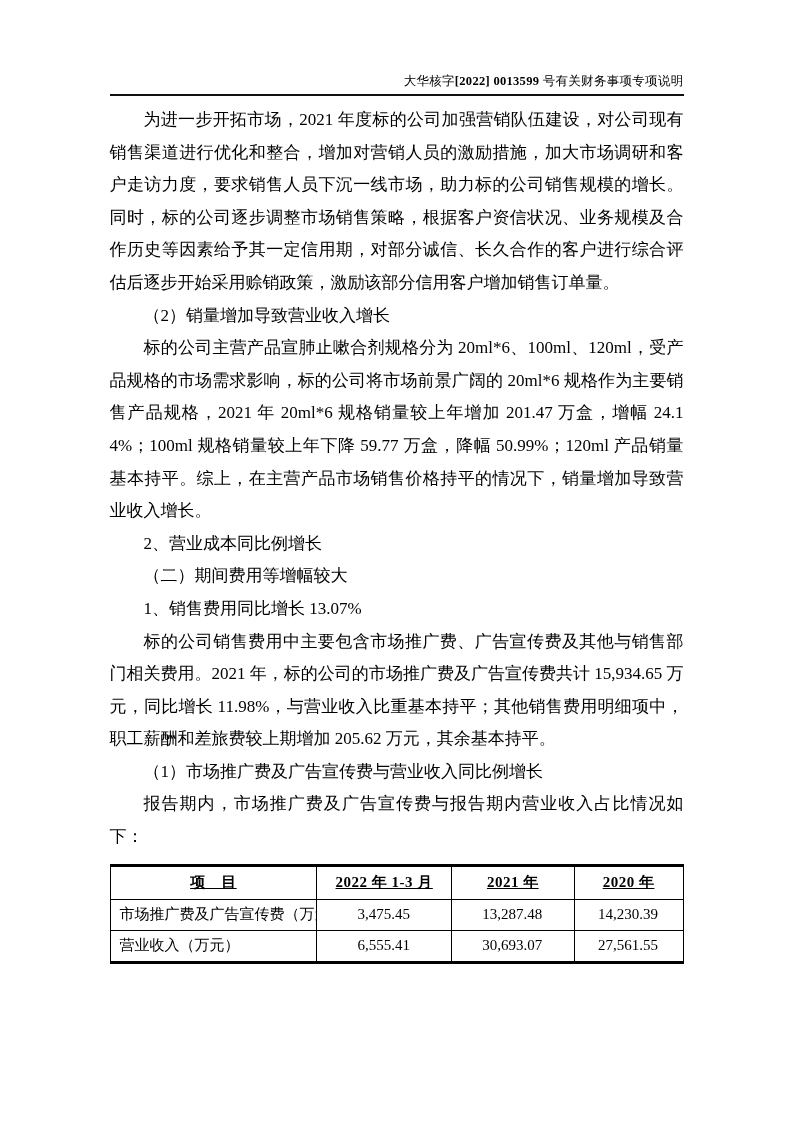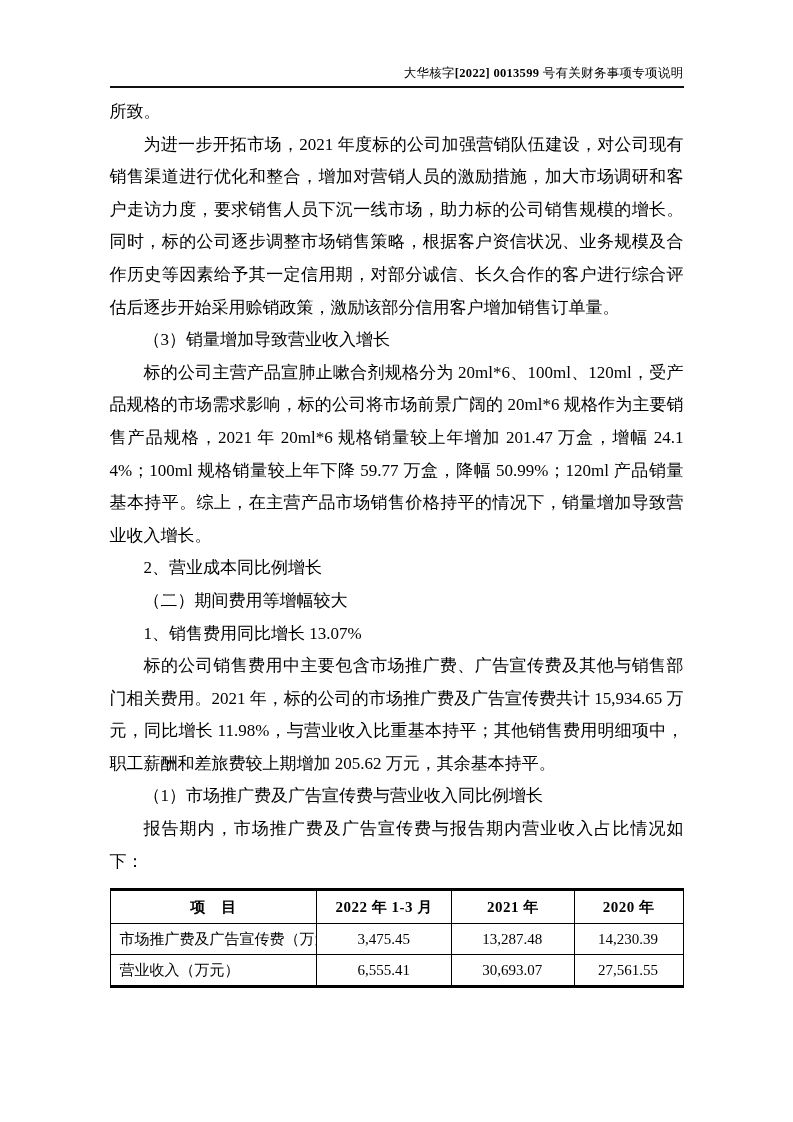--- a/index.html
+++ b/index.html
@@ -18,7 +18,7 @@
   }
   .frame {
     width: 574px;
-    margin: 8px auto;
+    margin: 16px auto;
   }
   
   .doc-header {

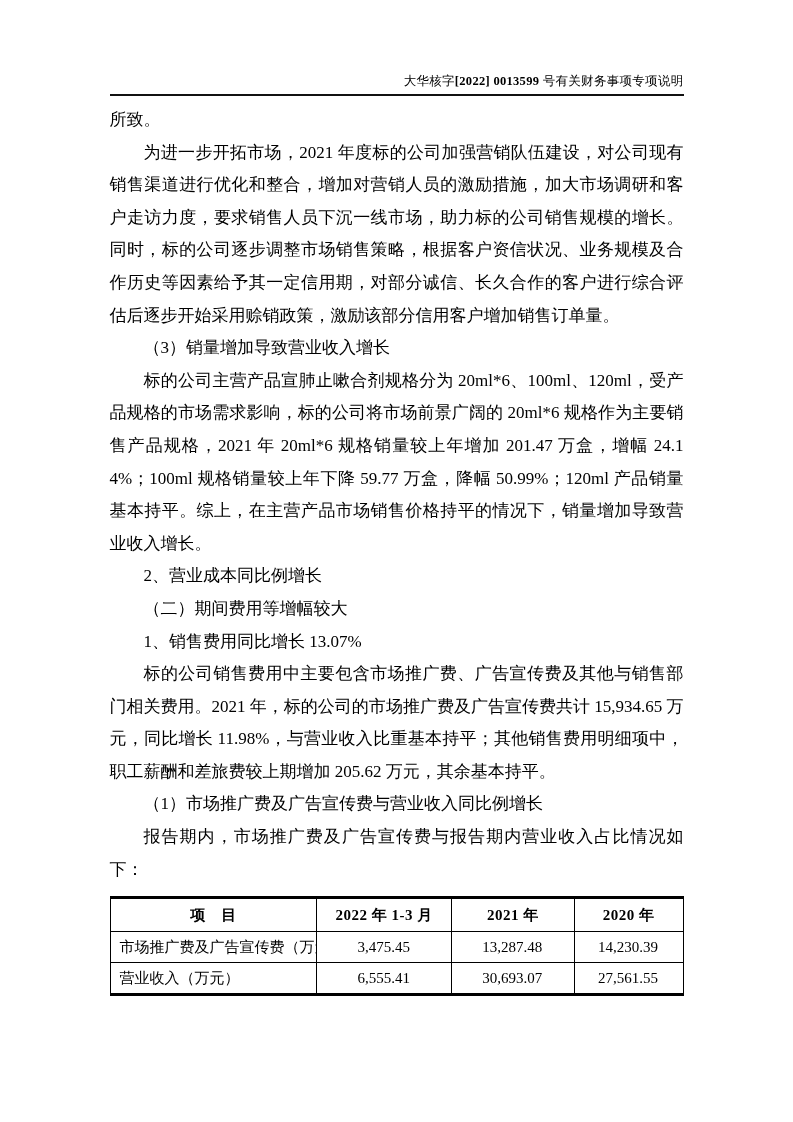--- a/index.html
+++ b/index.html
@@ -97,7 +97,6 @@
     </div>
 
     <div class="body-text">
-      <p>所致。</p>
       <p class="indent">为进一步开拓市场，2021 年度标的公司加强营销队伍建设，对公司现有销售渠道进行优化和整合，增加对营销人员的激励措施，加大市场调研和客户走访力度，要求销售人员下沉一线市场，助力标的公司销售规模的增长。同时，标的公司逐步调整市场销售策略，根据客户资信状况、业务规模及合作历史等因素给予其一定信用期，对部分诚信、长久合作的客户进行综合评估后逐步开始采用赊销政策，激励该部分信用客户增加销售订单量。</p>
       <p class="indent">（3）销量增加导致营业收入增长</p>
       <p class="indent">标的公司主营产品宣肺止嗽合剂规格分为 20ml*6、100ml、120ml，受产品规格的市场需求影响，标的公司将市场前景广阔的 20ml*6 规格作为主要销售产品规格，2021 年 20ml*6 规格销量较上年增加 201.47 万盒，增幅 24.14%；100ml 规格销量较上年下降 59.77 万盒，降幅 50.99%；120ml 产品销量基本持平。综上，在主营产品市场销售价格持平的情况下，销量增加导致营业收入增长。</p>

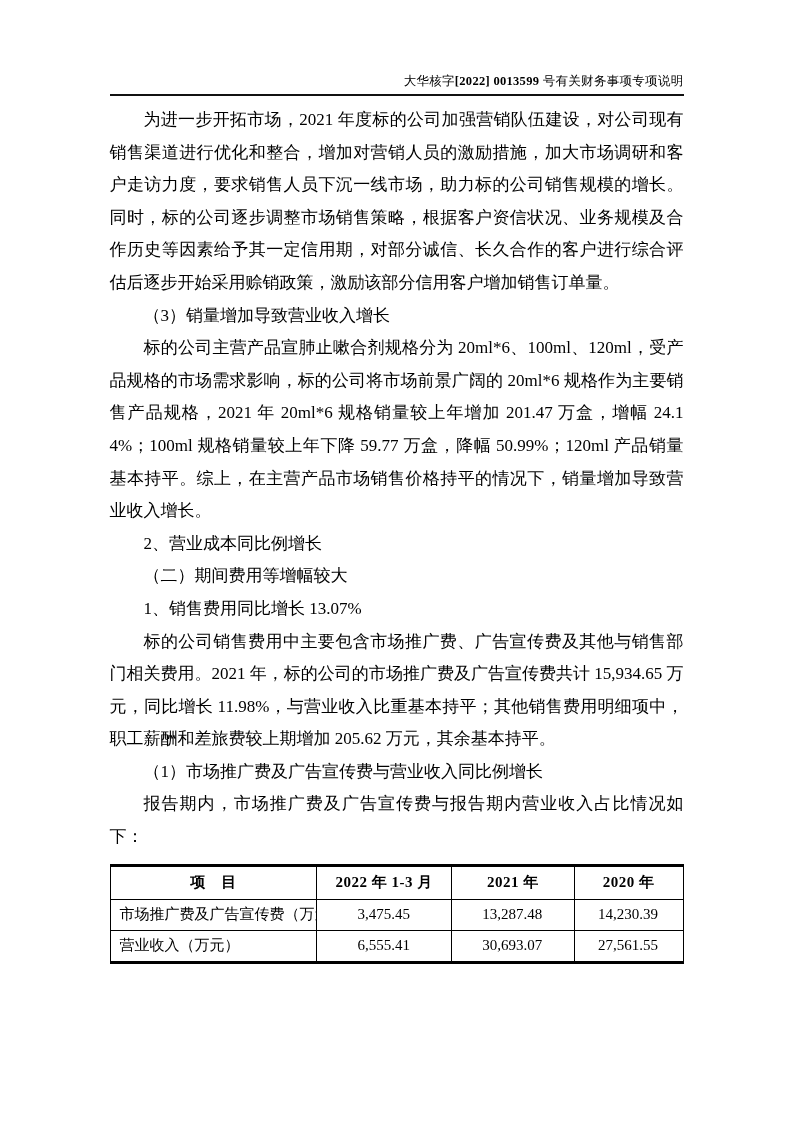--- a/index.html
+++ b/index.html
@@ -98,7 +98,7 @@
 
     <div class="body-text">
       <p class="indent">为进一步开拓市场，2021 年度标的公司加强营销队伍建设，对公司现有销售渠道进行优化和整合，增加对营销人员的激励措施，加大市场调研和客户走访力度，要求销售人员下沉一线市场，助力标的公司销售规模的增长。同时，标的公司逐步调整市场销售策略，根据客户资信状况、业务规模及合作历史等因素给予其一定信用期，对部分诚信、长久合作的客户进行综合评估后逐步开始采用赊销政策，激励该部分信用客户增加销售订单量。</p>
-      <p class="indent">（3）销量增加导致营业收入增长</p>
+      <p class="indent">（2）销量增加导致营业收入增长</p>
       <p class="indent">标的公司主营产品宣肺止嗽合剂规格分为 20ml*6、100ml、120ml，受产品规格的市场需求影响，标的公司将市场前景广阔的 20ml*6 规格作为主要销售产品规格，2021 年 20ml*6 规格销量较上年增加 201.47 万盒，增幅 24.14%；100ml 规格销量较上年下降 59.77 万盒，降幅 50.99%；120ml 产品销量基本持平。综上，在主营产品市场销售价格持平的情况下，销量增加导致营业收入增长。</p>
       <p class="indent">2、营业成本同比例增长</p>
       <p class="indent">（二）期间费用等增幅较大</p>

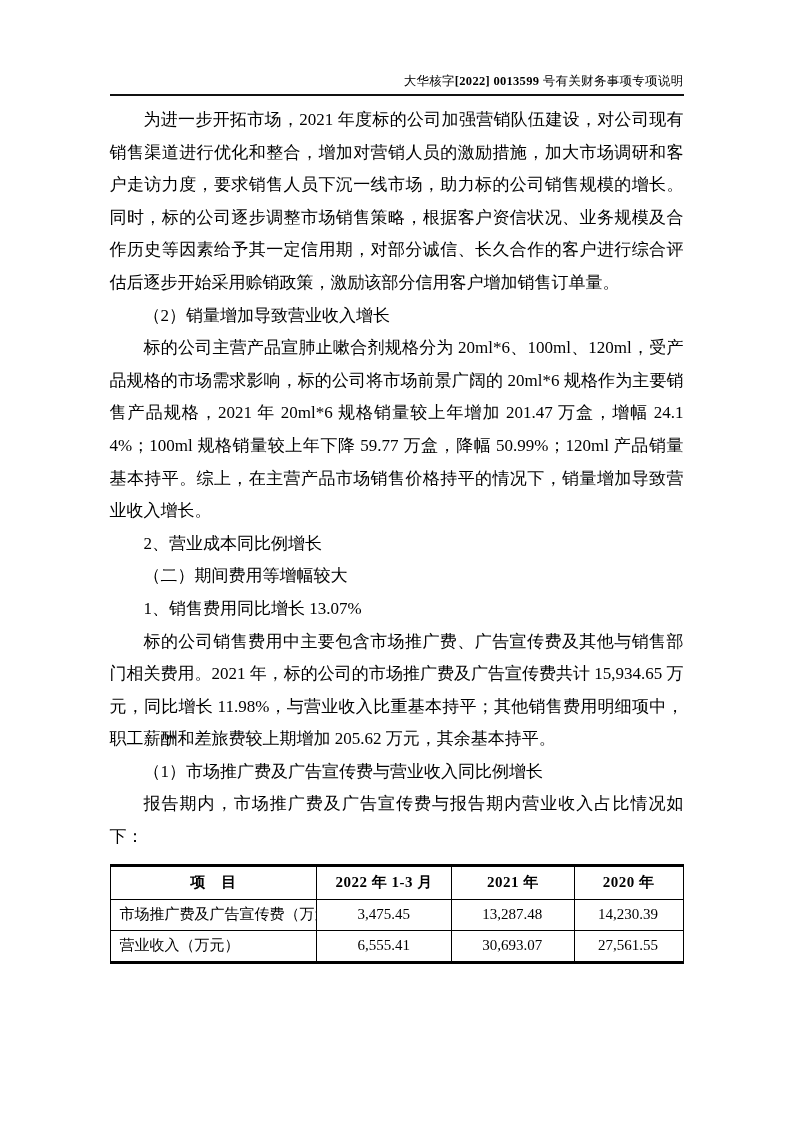--- a/index.html
+++ b/index.html
@@ -73,6 +73,7 @@
     font-weight: bold;
     text-align: center;
     letter-spacing: 0.5px;
+    text-decoration: underline;
   }
   table.fin td {
     height: 30px;

